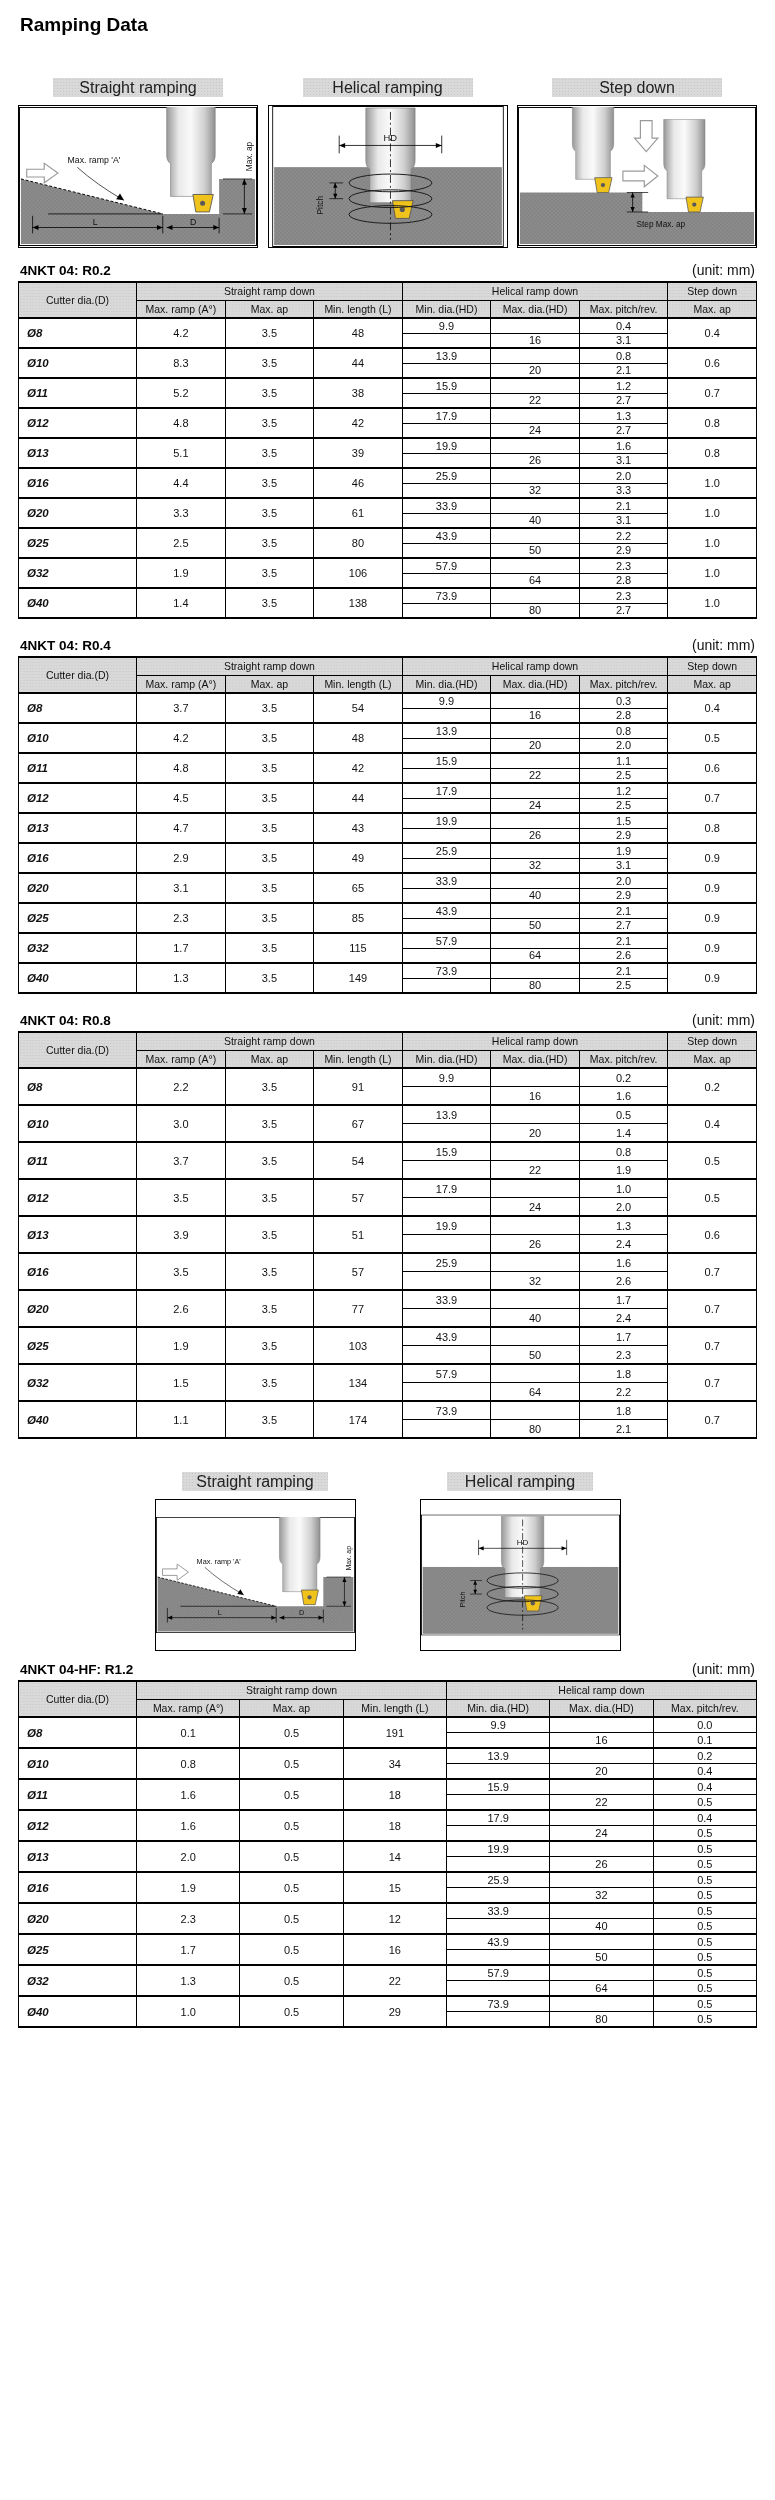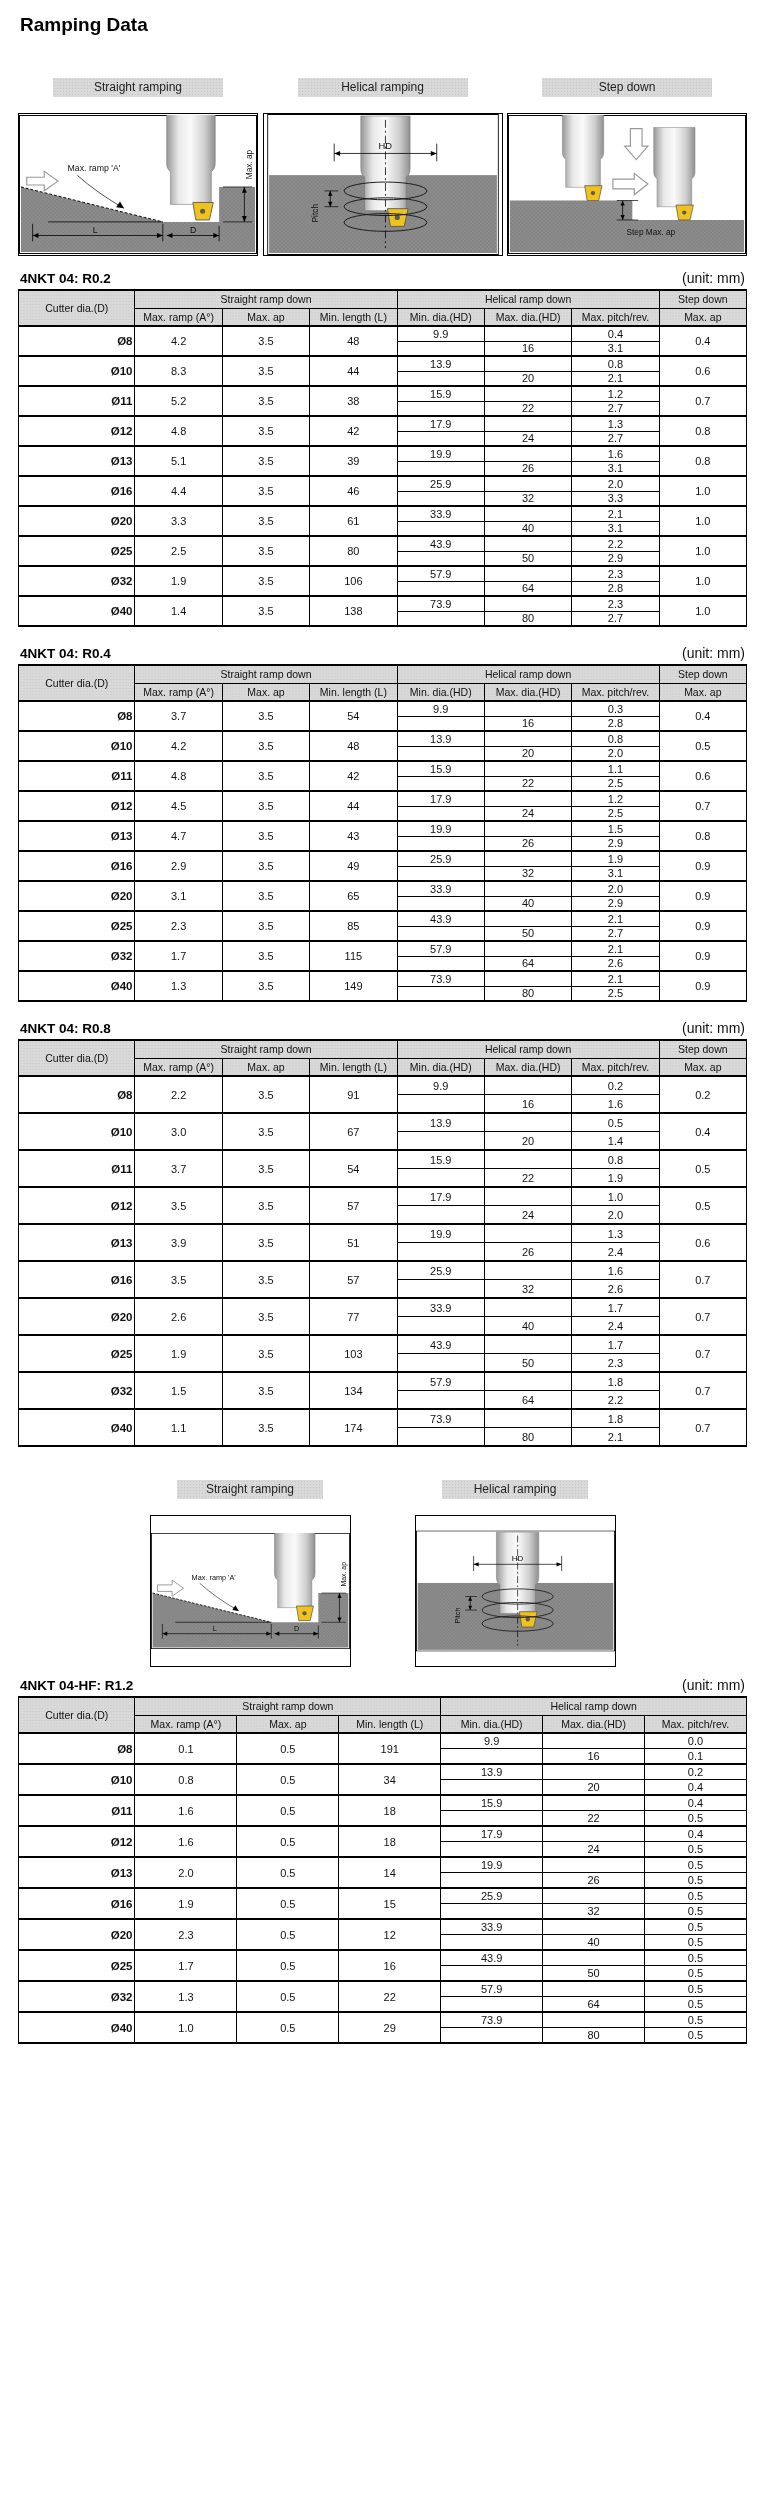--- a/index.html
+++ b/index.html
@@ -5,7 +5,7 @@
   * { margin:0; padding:0; box-sizing:border-box; }
   html,body { background:#fff; }
   body { width:775px; height:2500px; font-family:"Liberation Sans", sans-serif; color:#111; position:relative; overflow:hidden; }
-  .page { width:775px; padding:14px 28px 0 18px; }
+  .page { width:775px; padding:14px 18px 0 18px; }
   .page-title { font-size:19px; font-weight:bold; color:#000; margin:0 0 0 2px; }
 
   

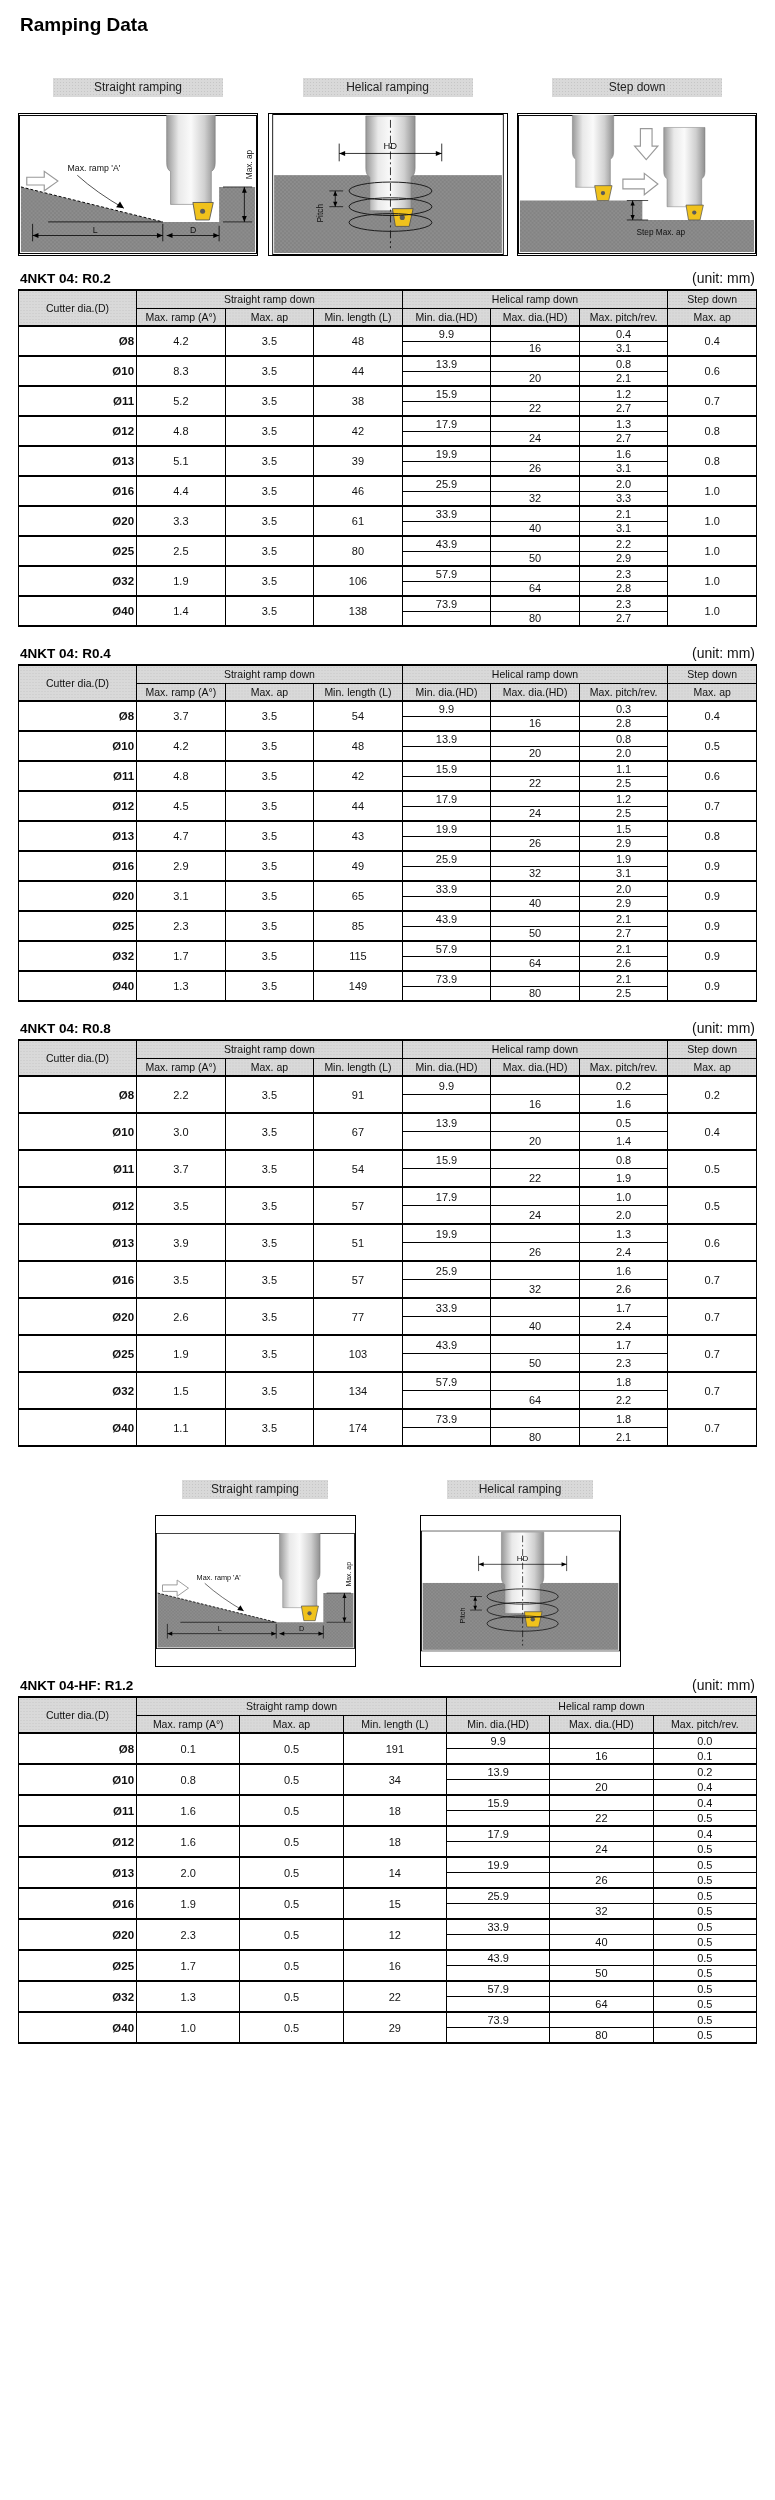--- a/index.html
+++ b/index.html
@@ -18,8 +18,8 @@
   .gdot { background-color:#d9d9d9;
           background-image:radial-gradient(circle,#c6c6c6 26%, rgba(0,0,0,0) 30%);
           background-size:3px 3px; }
-  .diagram-label { width:170px; text-align:center; font-size:12px; line-height:19px; height:19px;
-                   color:#222; margin-bottom:16px; }
+  .diagram-label { width:170px; text-align:center; font-size:16px; line-height:19px; height:19px;
+                   color:#222; margin-bottom:8px; }
   .diagram-col.w2 .diagram-label { width:146px; }
   .diagram-box { width:100%; border:1px solid #000; background:#fff; }
   .diagram-box svg { display:block; width:100%; }

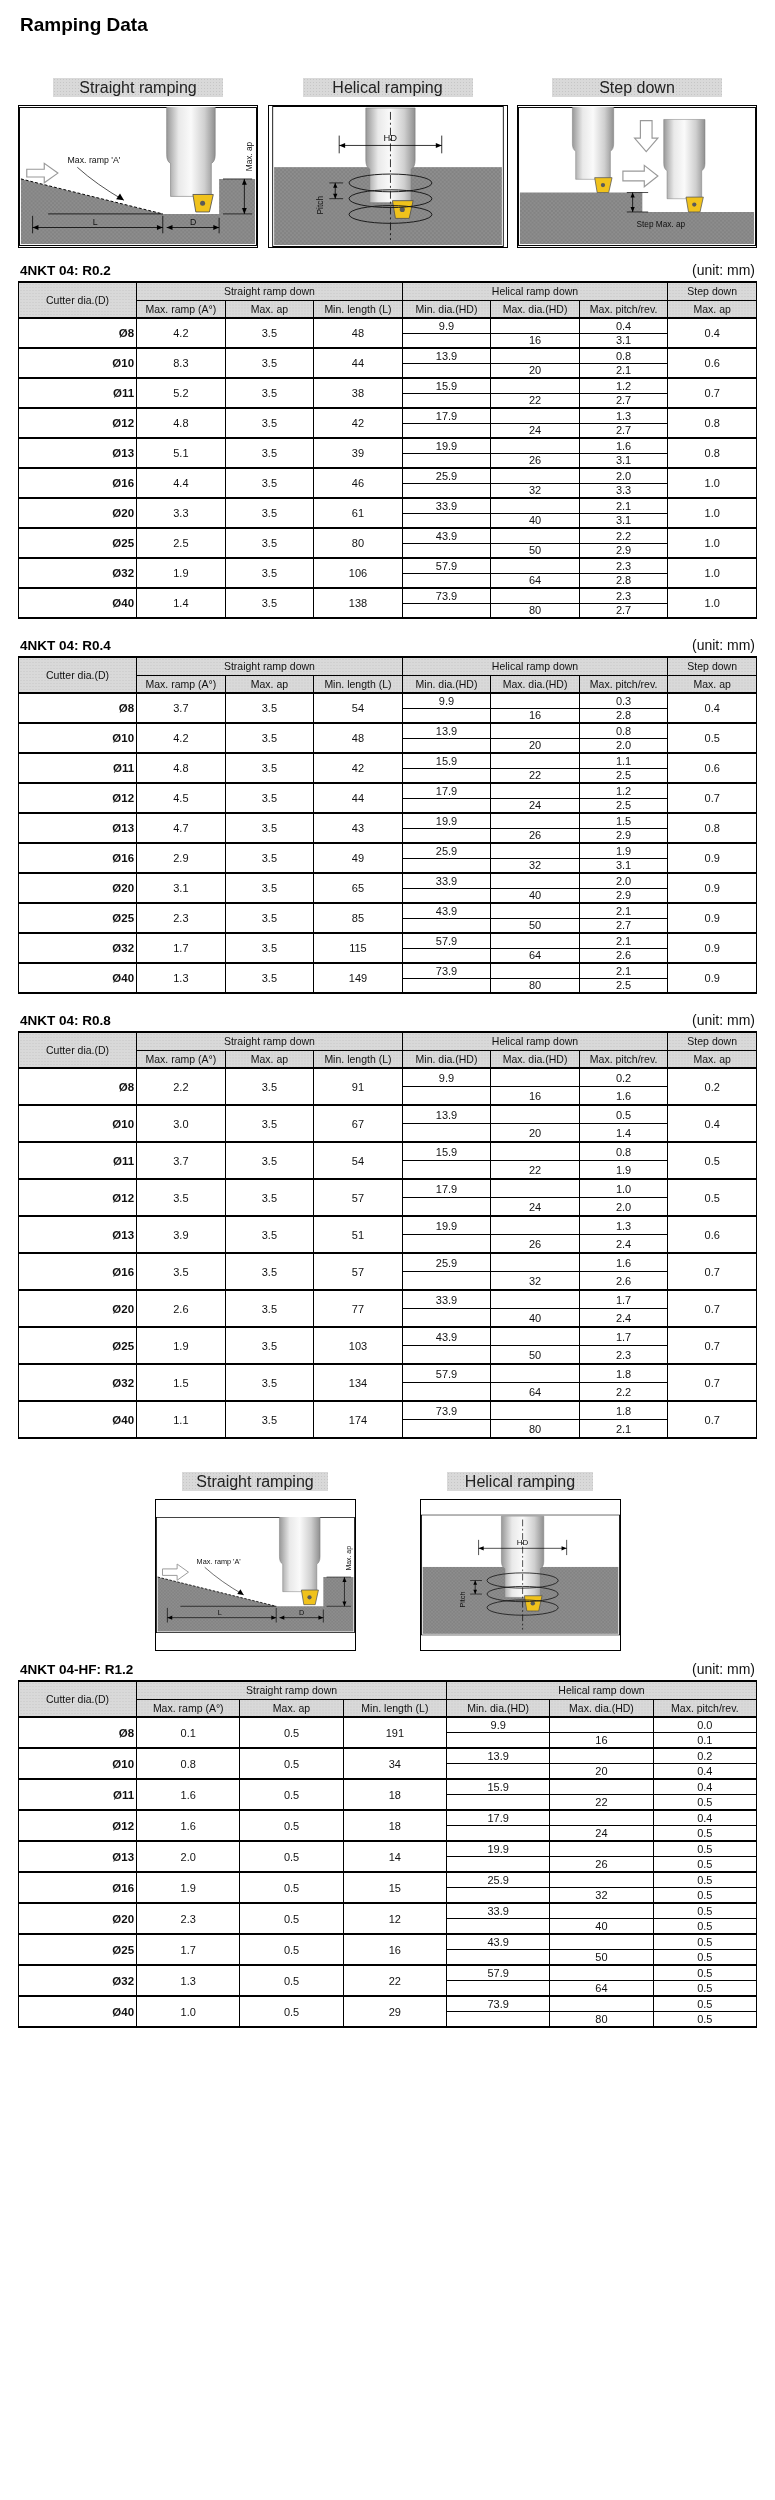--- a/index.html
+++ b/index.html
@@ -41,7 +41,7 @@
   table.ramp td { font-size:11px; background:#fff; }
   table.ramp td.half { height:var(--hh,15px); }
   table.ramp tbody tr.rt > td { border-top:2px solid #000; }
-  table.ramp td.dia { text-align:right; padding-left:8px; font-weight:bold; font-size:11.5px; }
+  table.ramp td.dia { text-align:left; padding-left:8px; font-weight:bold; font-size:11.5px;font-style:italic; }
   .svgdefs { position:absolute; width:0; height:0; overflow:hidden; }
   svg text { font-family:"Liberation Sans", sans-serif; fill:#111; }
 </style>

